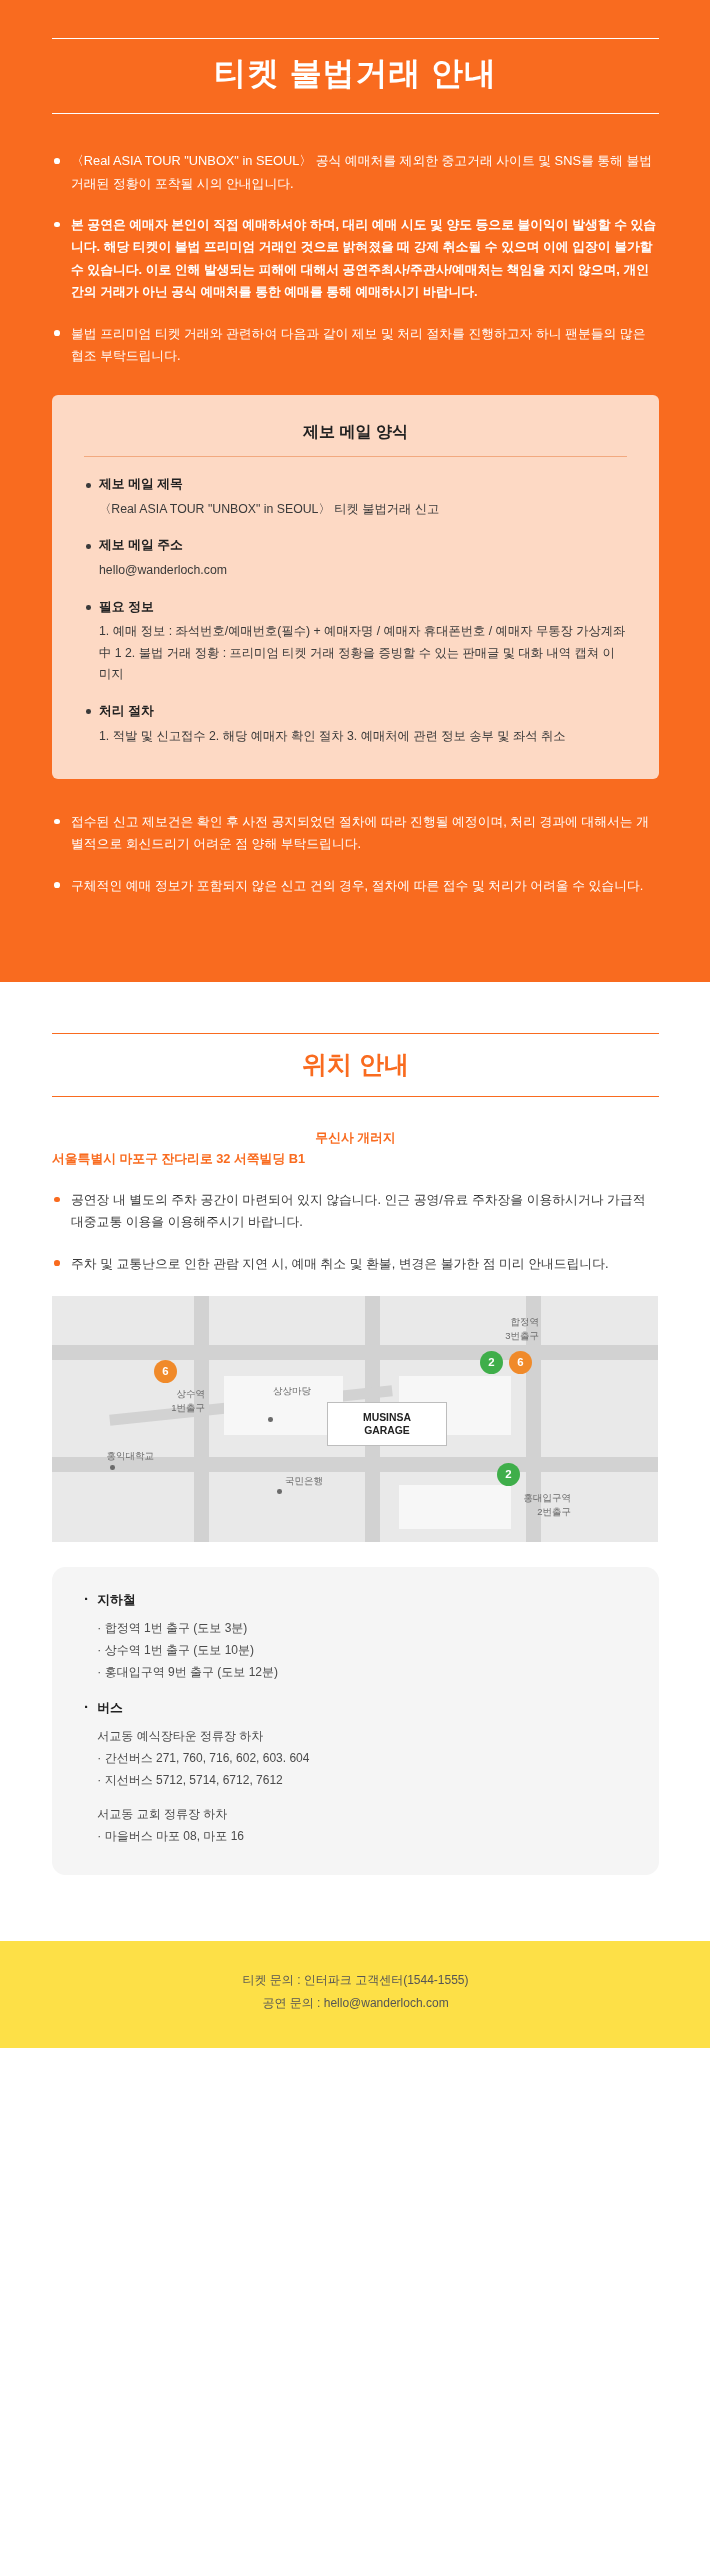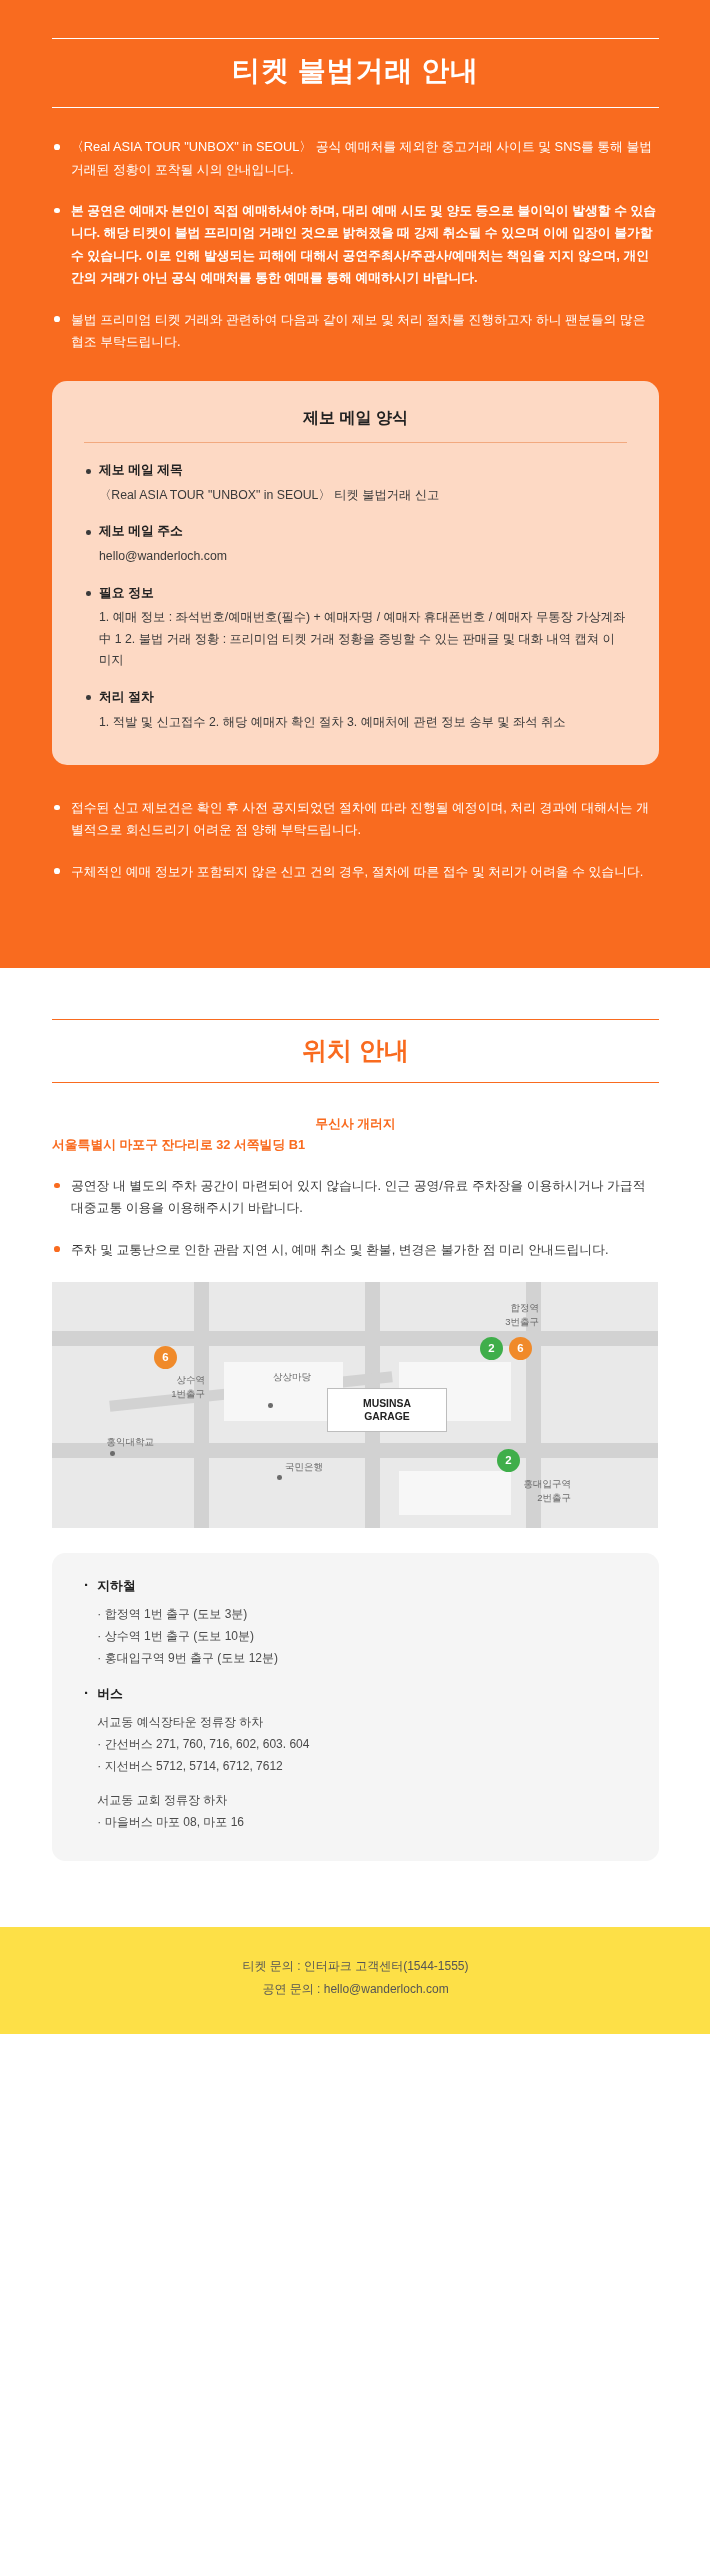--- a/index.html
+++ b/index.html
@@ -20,14 +20,13 @@
   }
   .title-orange {
     text-align: center;
-    font-size: 28px;
+    font-size: 32px;
     font-weight: bold;
     letter-spacing: 0.9px;
     padding: 13.3px 0 17px 0;
     border-top: 1.9px solid #ffffff;
     border-bottom: 1.9px solid #ffffff;
-    margin-bottom: 28px;
-    font-family: Liberation Serif, serif;
+    margin-bottom: 36px;
   }
   ul.bullets { list-style: none; }
   ul.bullets > li {

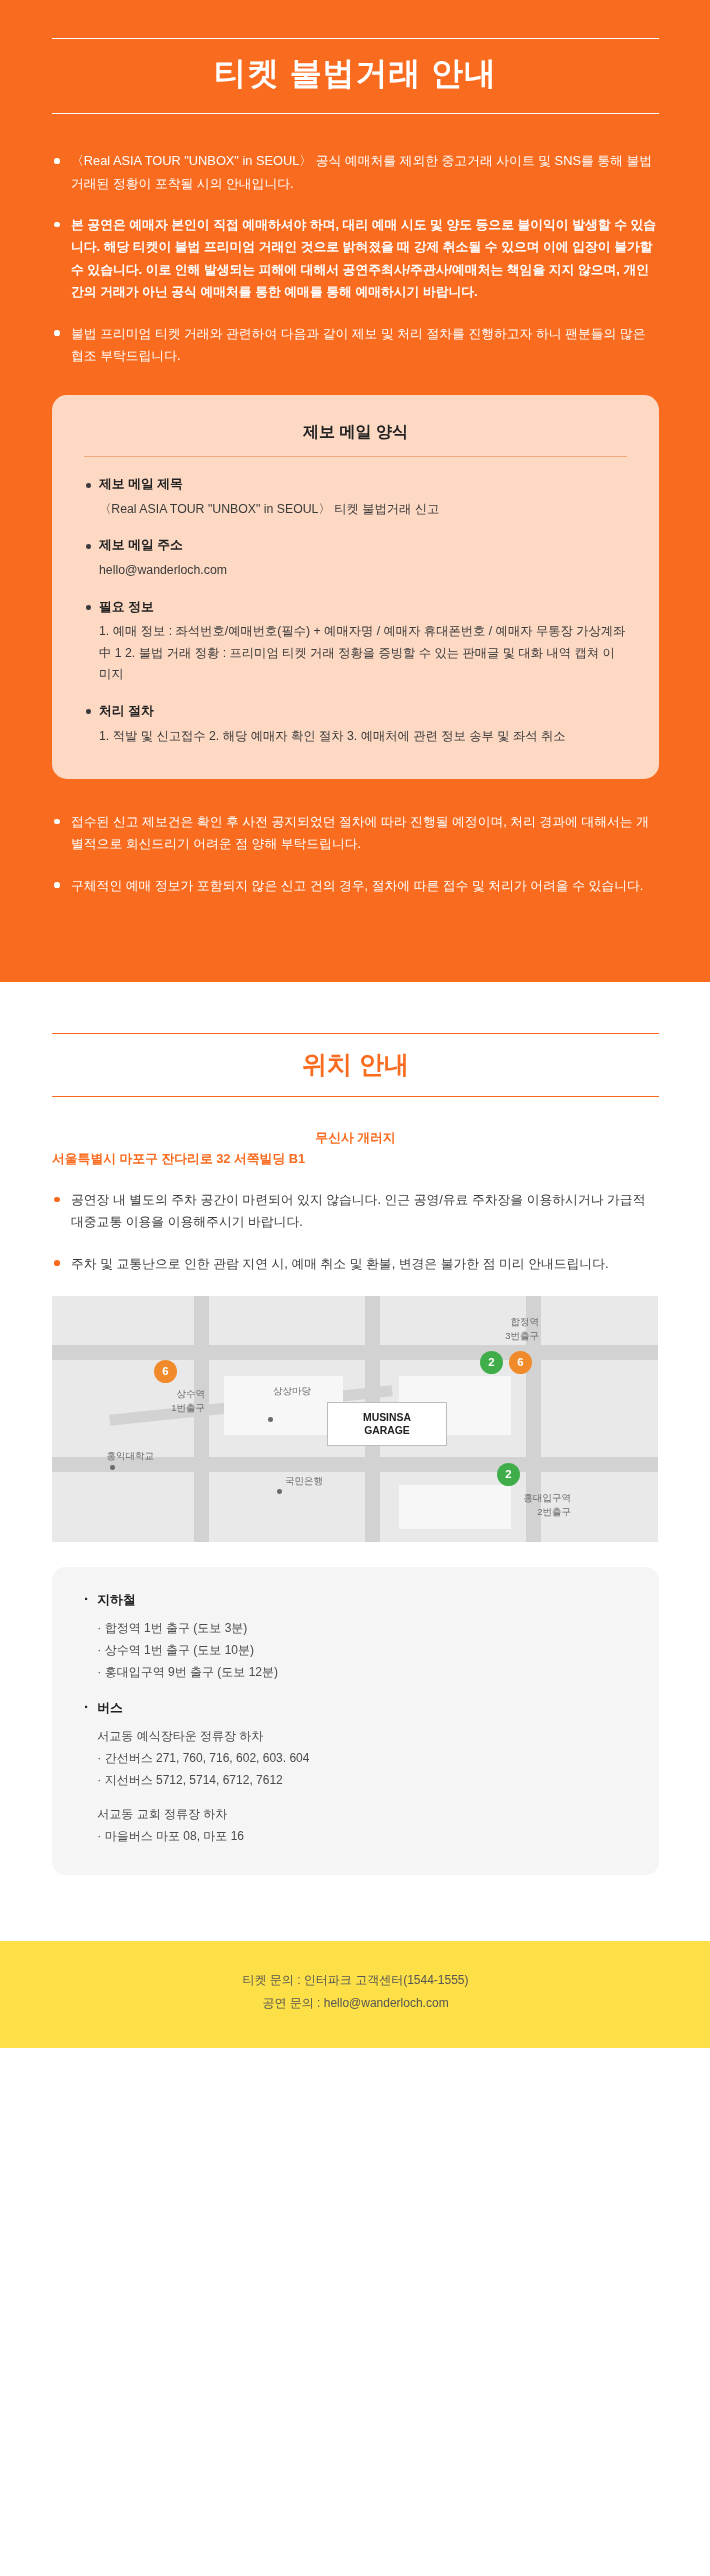--- a/index.html
+++ b/index.html
@@ -50,7 +50,7 @@
   
   .card {
     background: #fdd9c4;
-    border-radius: 15px;
+    border-radius: 6px;
     color: #3a3a3a;
     padding: 26.5px 32px 32px 32px;
     margin: 28px 0 32px 0;

